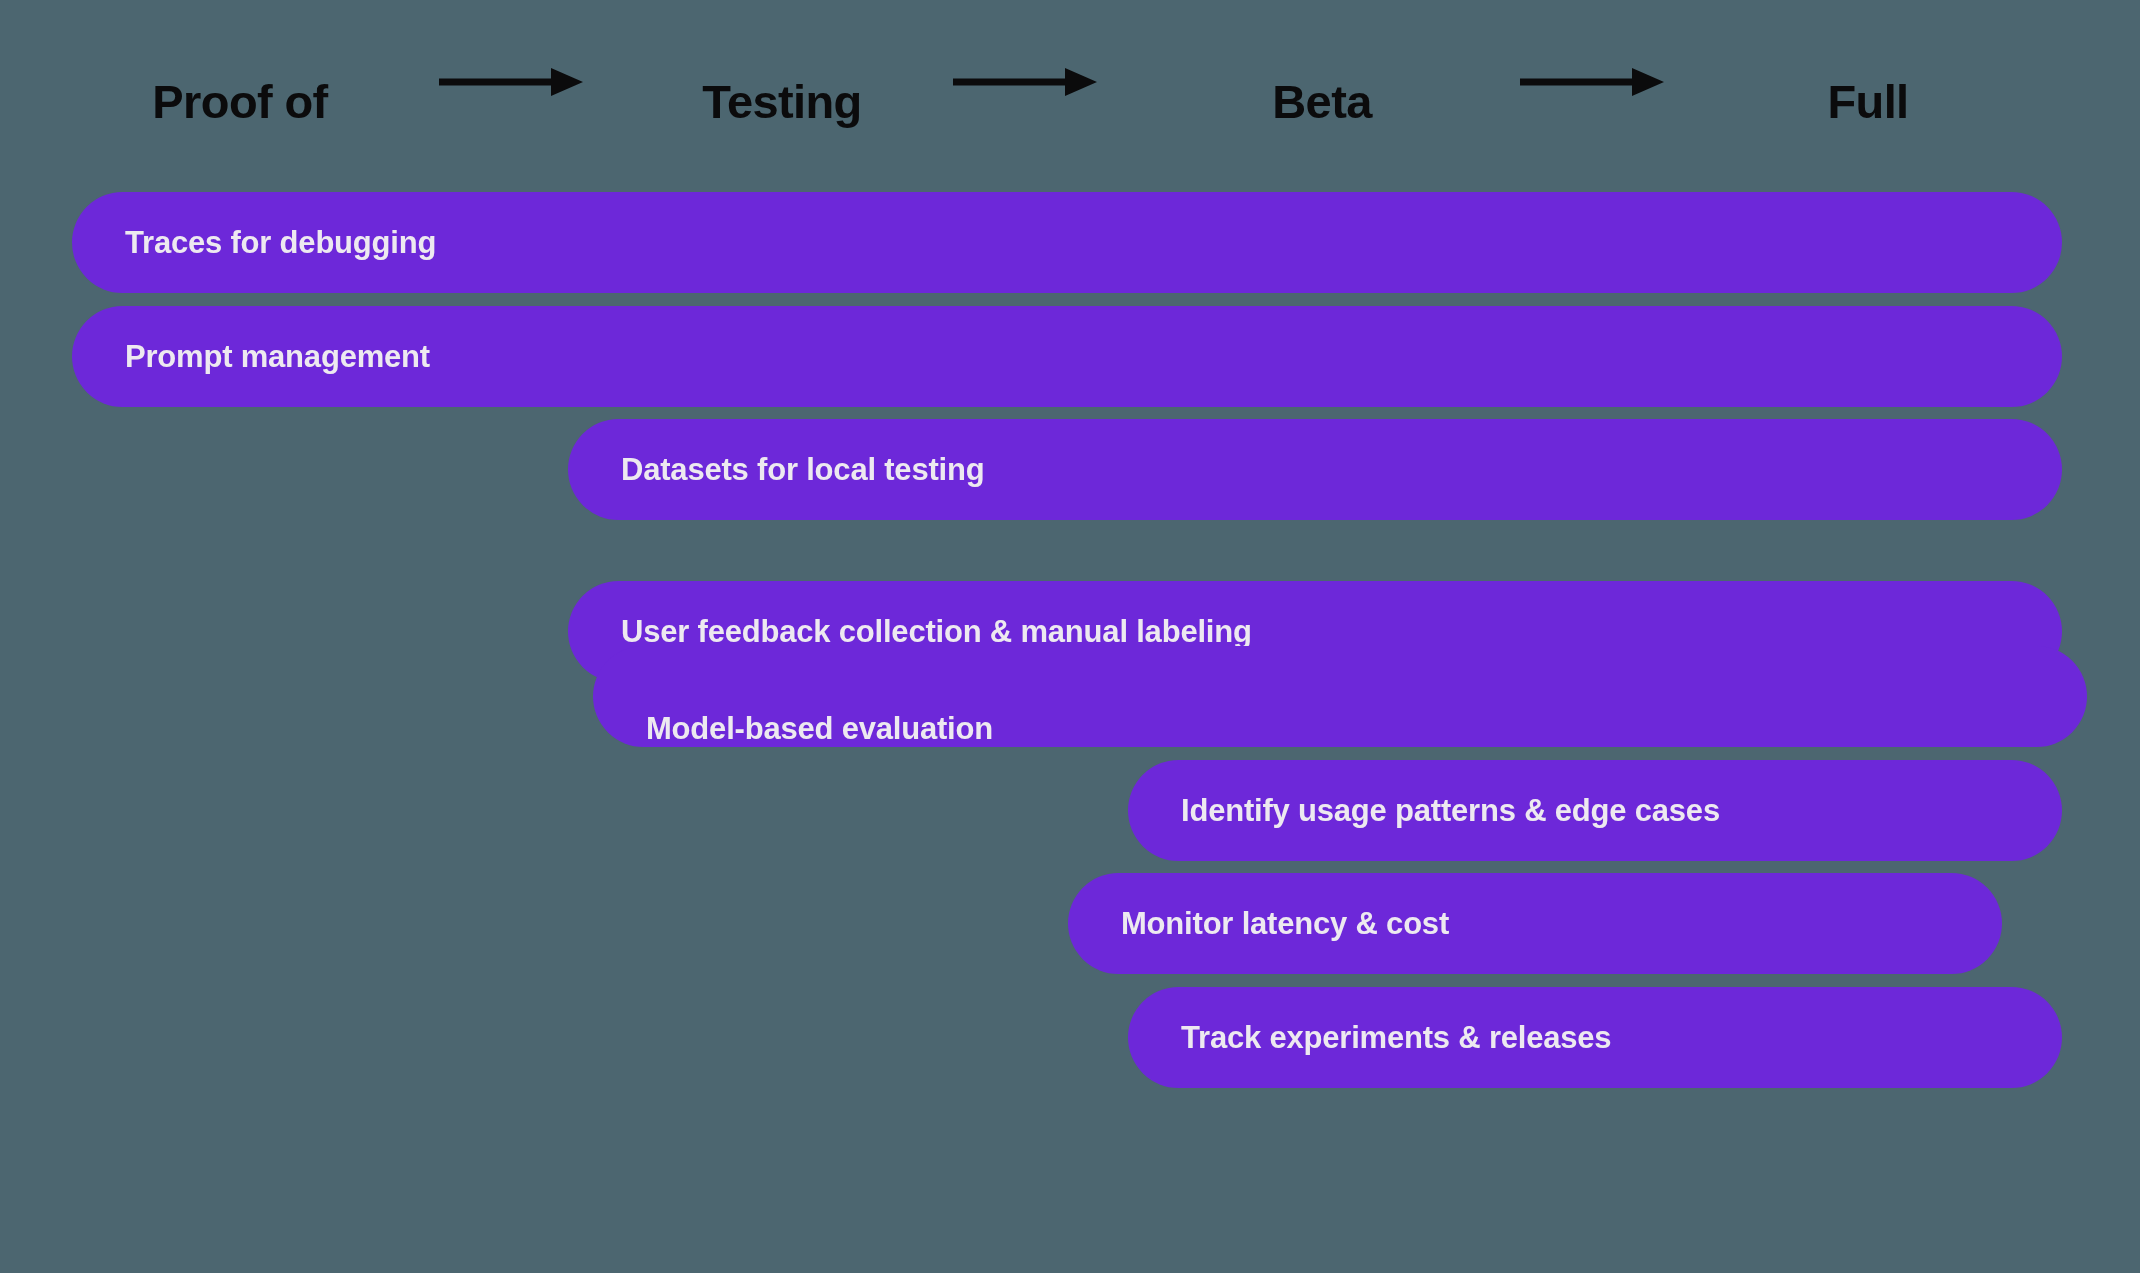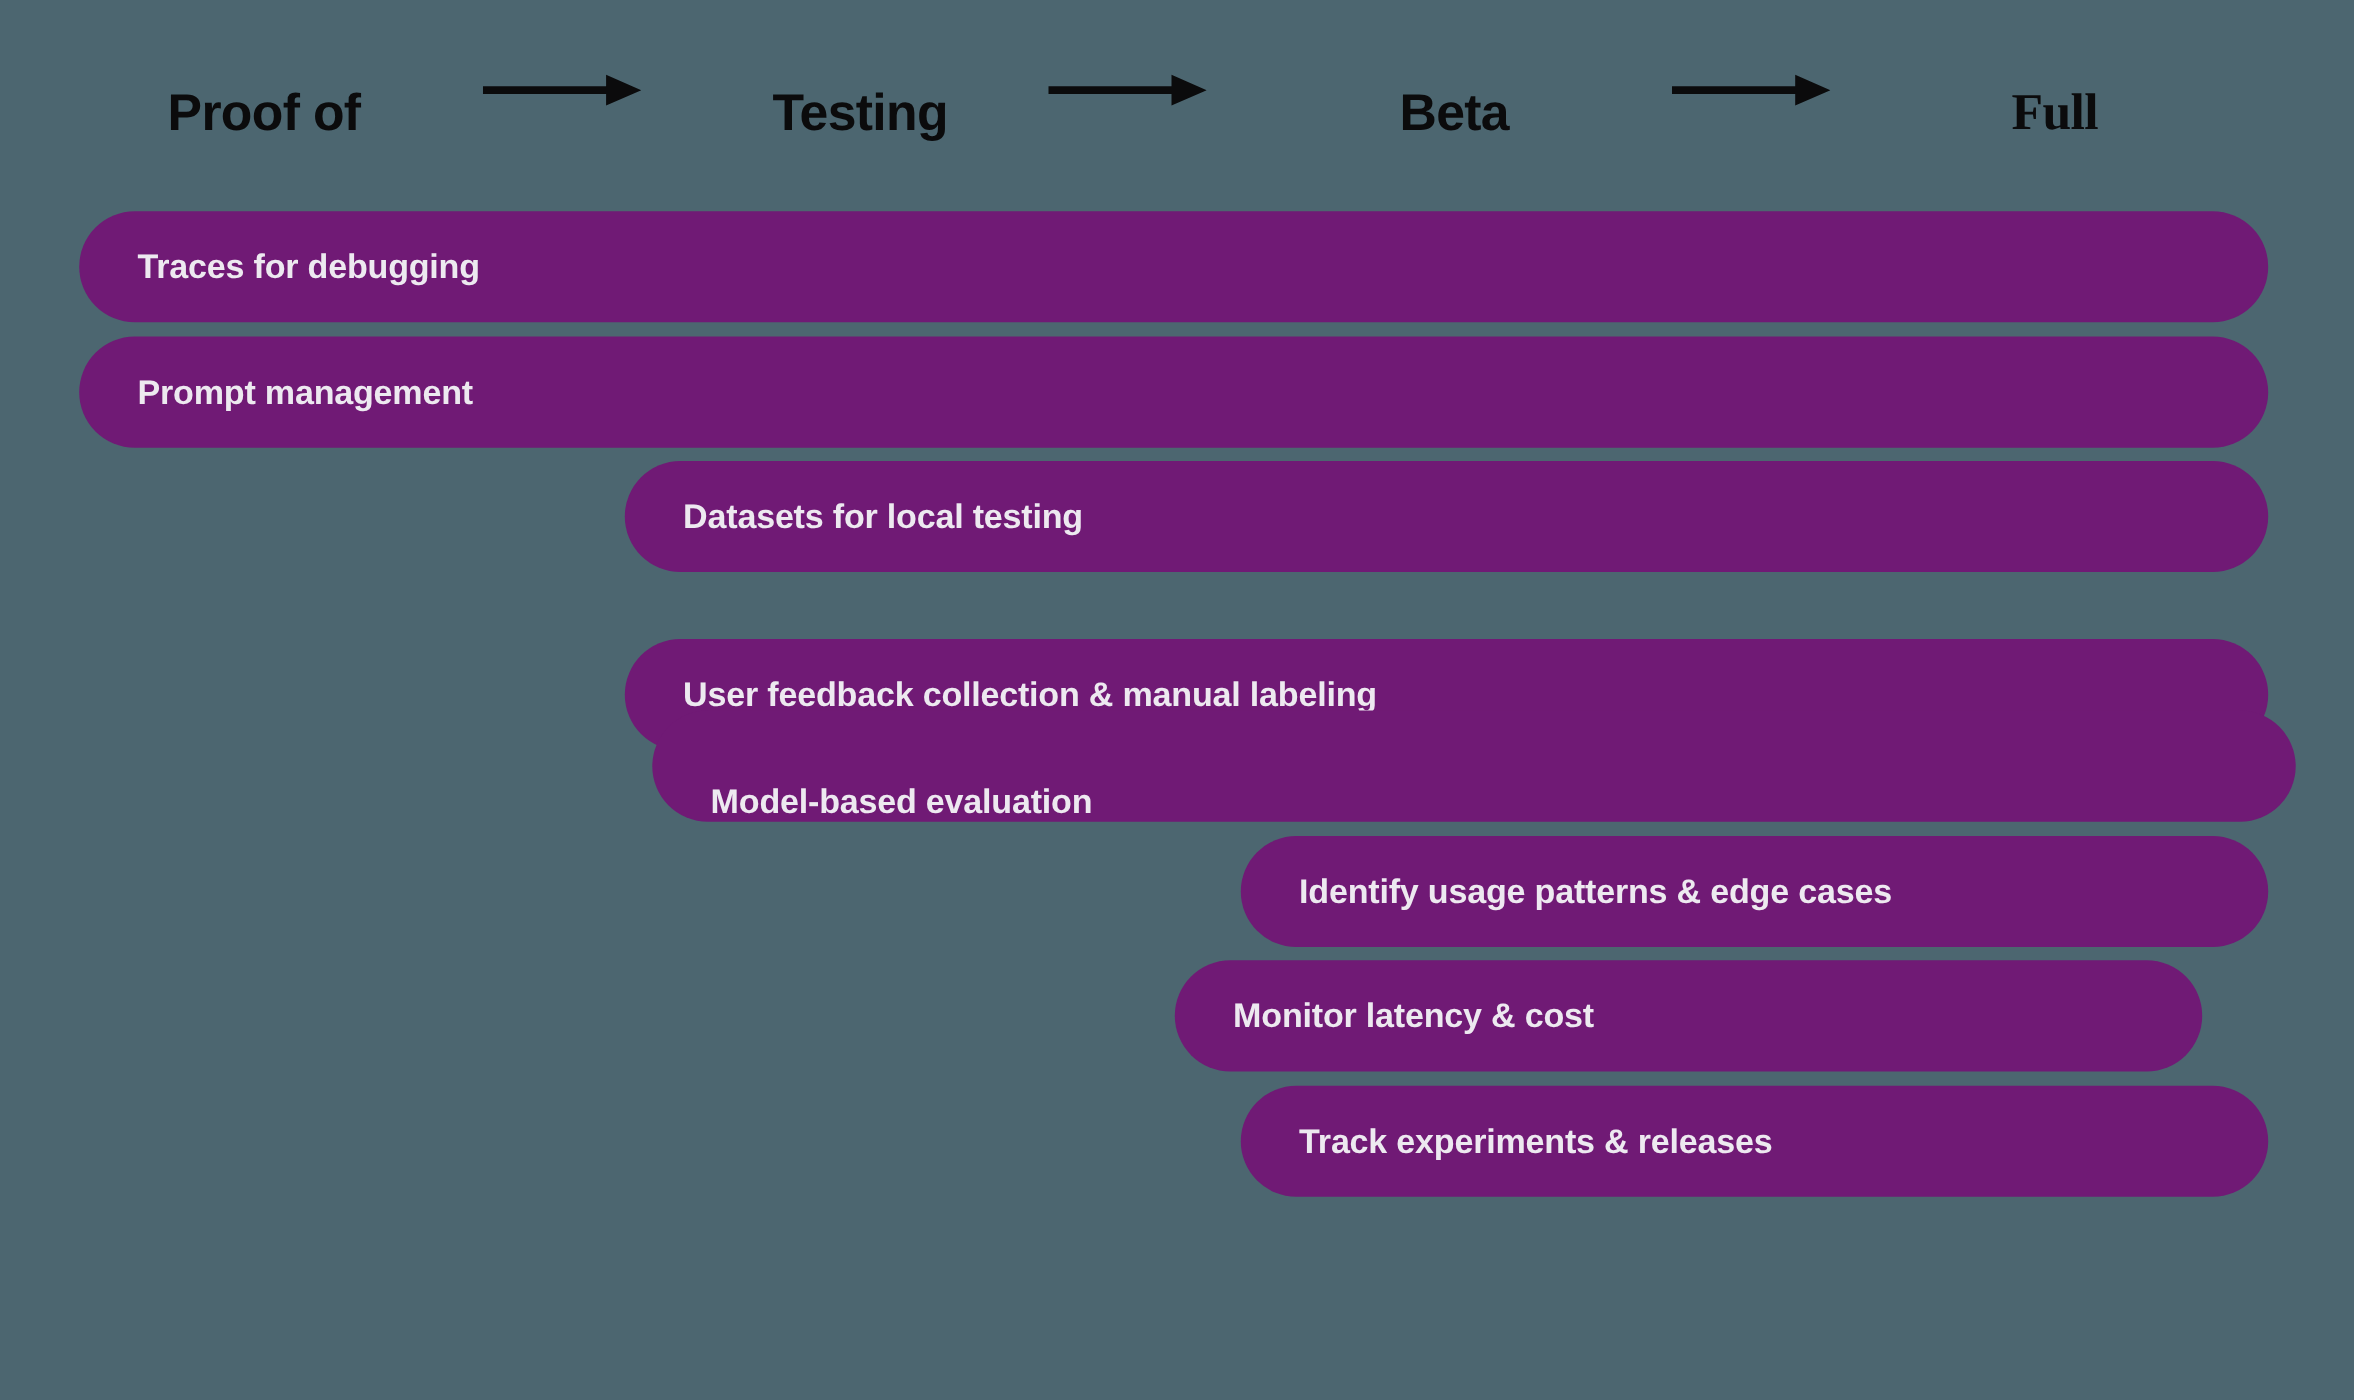--- a/index.html
+++ b/index.html
@@ -82,7 +82,7 @@
     <div>launch</div>
   </div>
 
-  <div class="stage-label" style="left:1868px; top:18px;font-family:Liberation Serif, serif;">
+  <div class="stage-label" style="left:1868px; top:18px;">
     <div>Full</div>
     <div>rollout</div>
   </div>

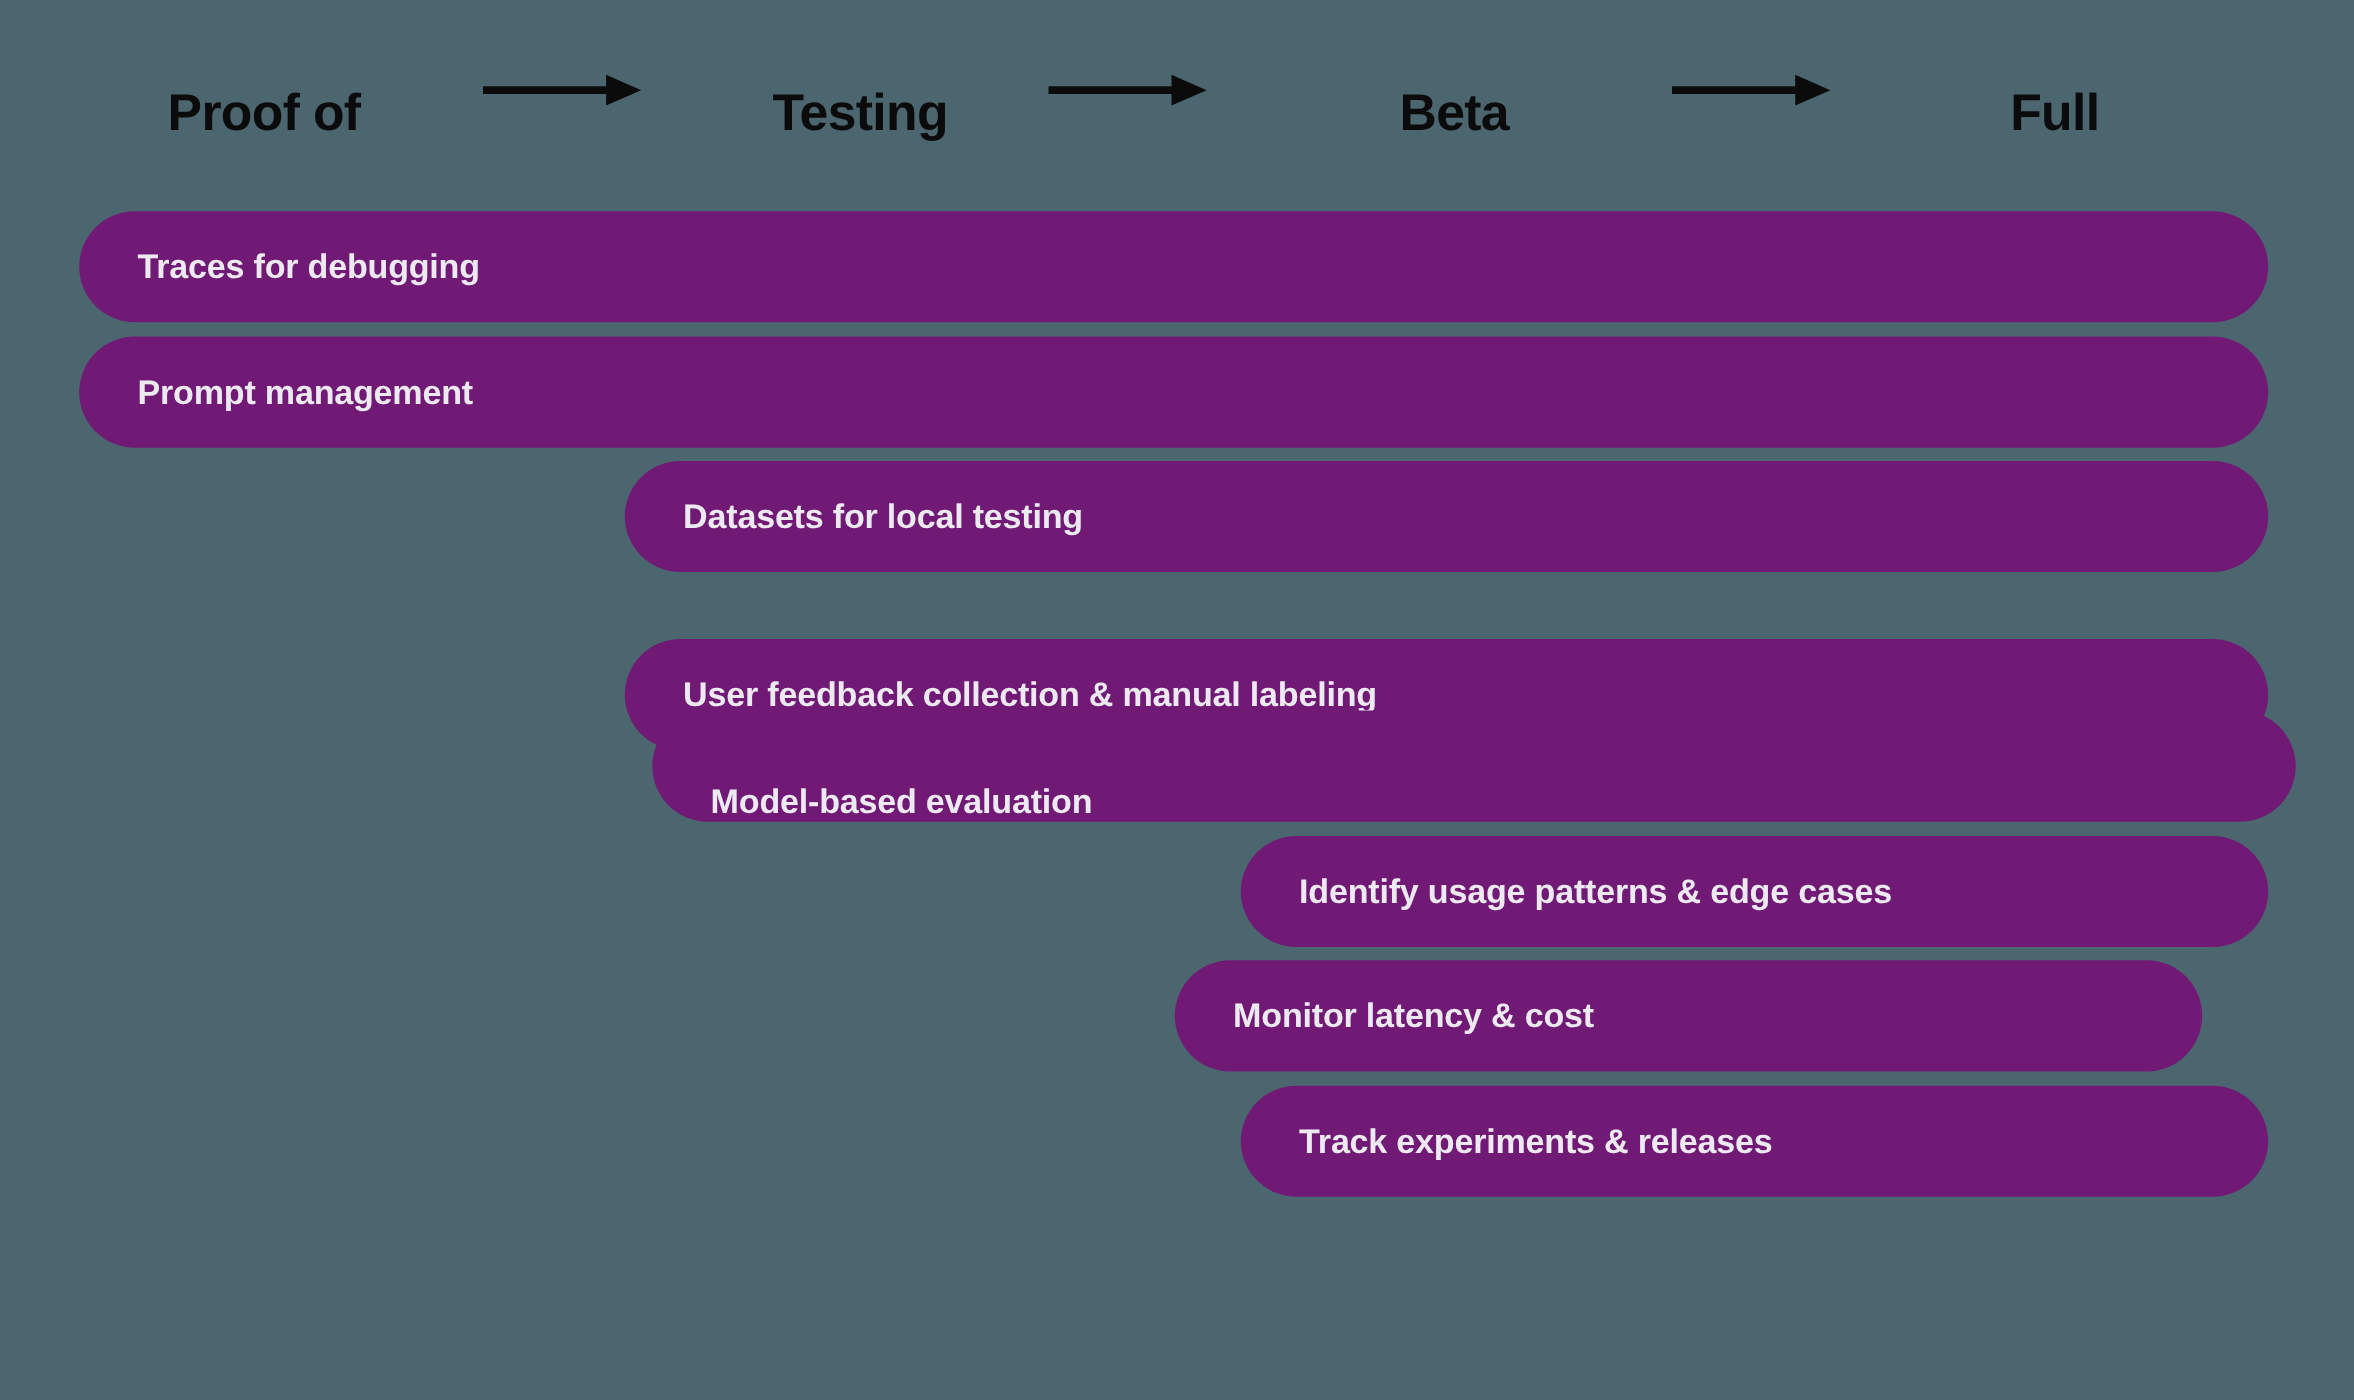--- a/index.html
+++ b/index.html
@@ -45,7 +45,7 @@
     position: absolute;
     height: 101px;
     border-radius: 52px;
-    background: #701a75;
+    background: #6d28d9;
     display: flex;
     align-items: center;
     box-sizing: border-box;

